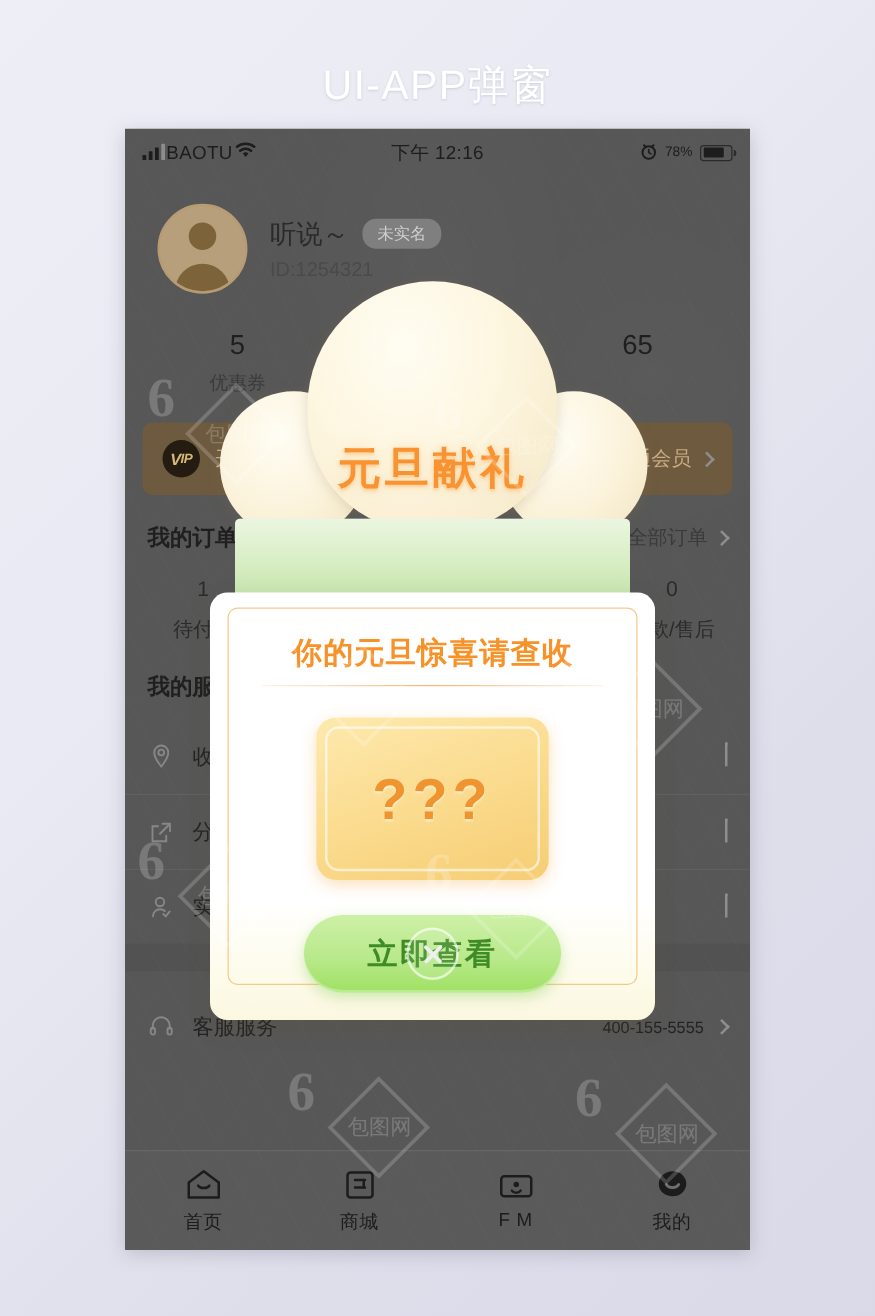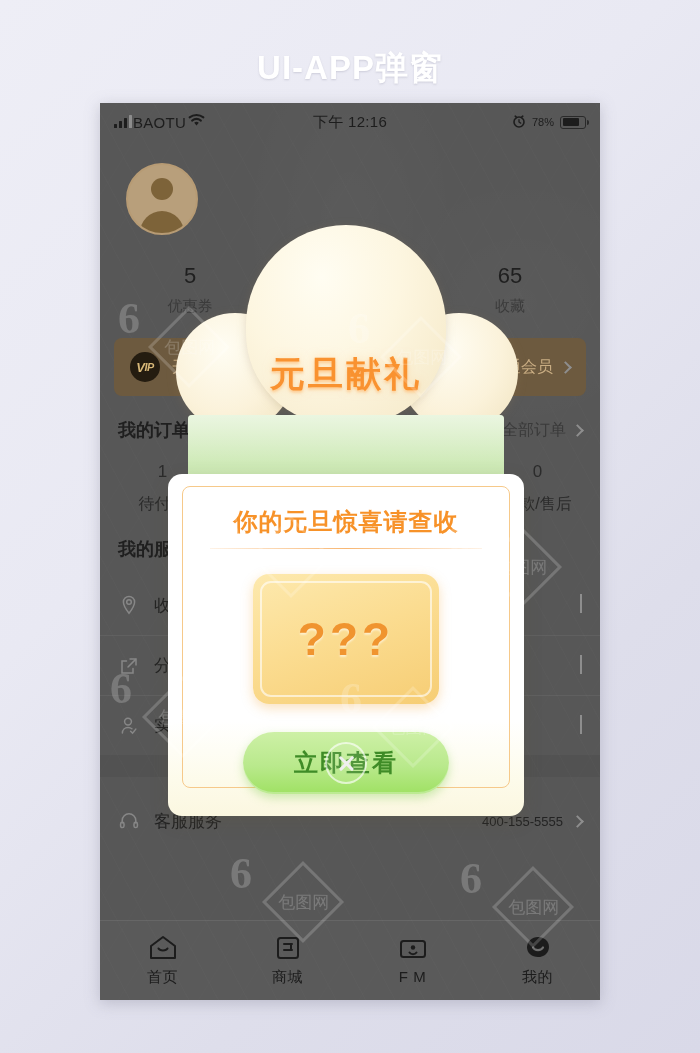--- a/index.html
+++ b/index.html
@@ -22,7 +22,7 @@
     letter-spacing: 1px;
     color: #ffffff;
     text-shadow: 0 1px 2px rgba(150,150,170,0.35);
-    font-weight: 700;
+    font-weight: 400;
   }
 
   

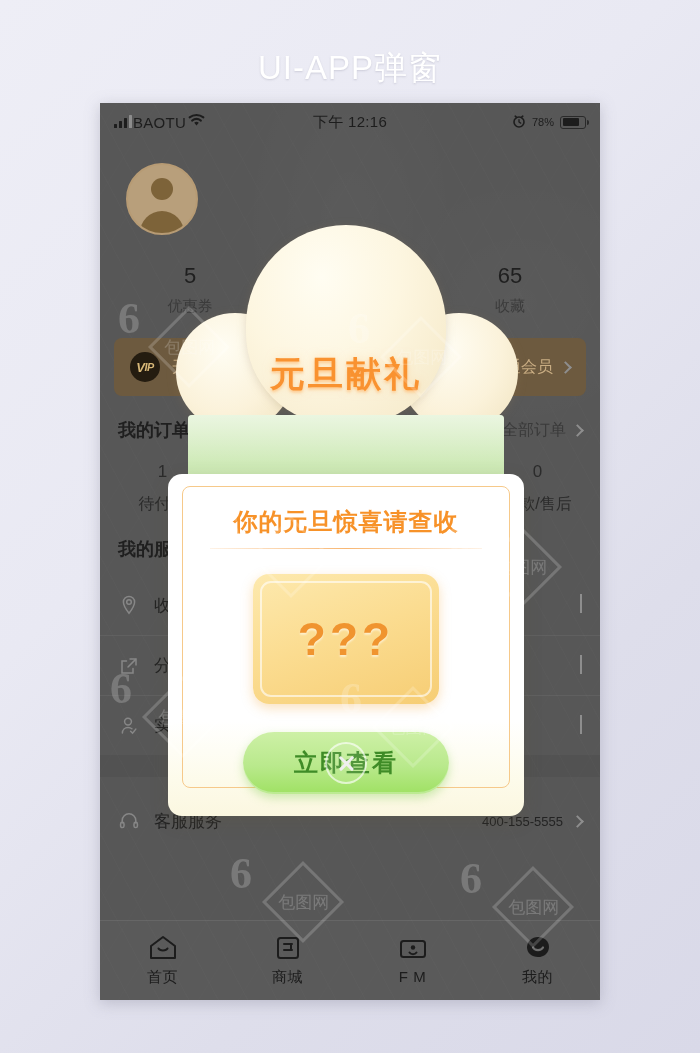--- a/index.html
+++ b/index.html
@@ -372,6 +372,13 @@
   <div class="profile">
     <div class="prow">
       <div class="avatar"></div>
+      <div class="pinfo">
+        <div class="pname-row">
+          <span class="pname">听说～</span>
+          <span class="badge">未实名</span>
+        </div>
+        <div class="pid">ID:1254321</div>
+      </div>
     </div>
   </div>
 

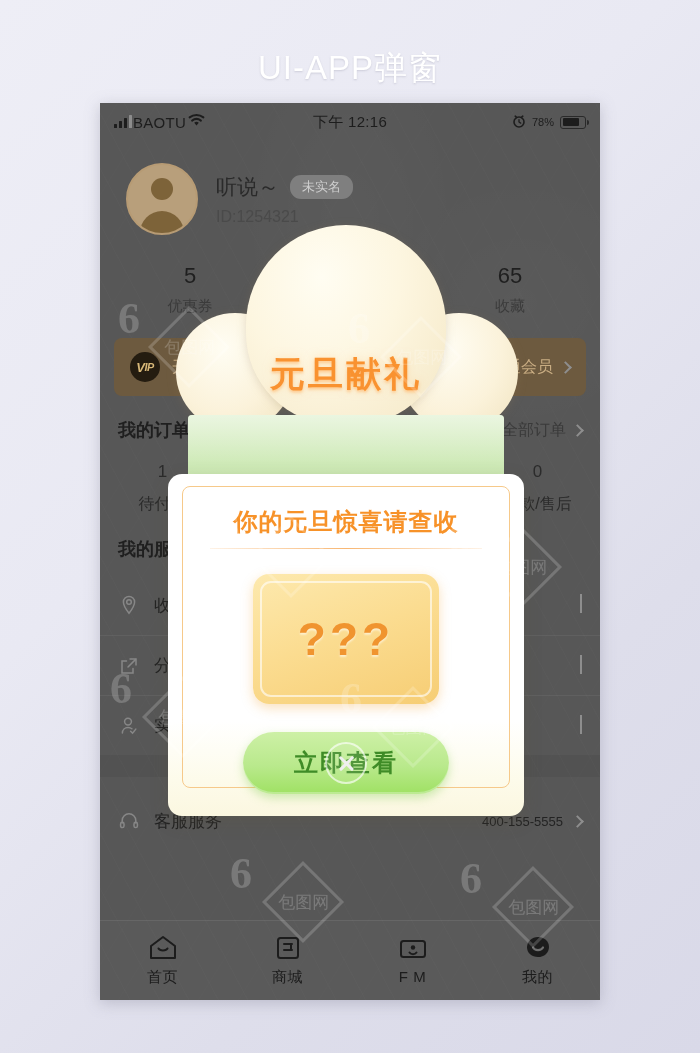--- a/index.html
+++ b/index.html
@@ -393,7 +393,6 @@
     </div>
     <div class="stat">
       <div class="num">65</div>
-      <div class="lbl">收藏</div>
     </div>
   </div>
 

